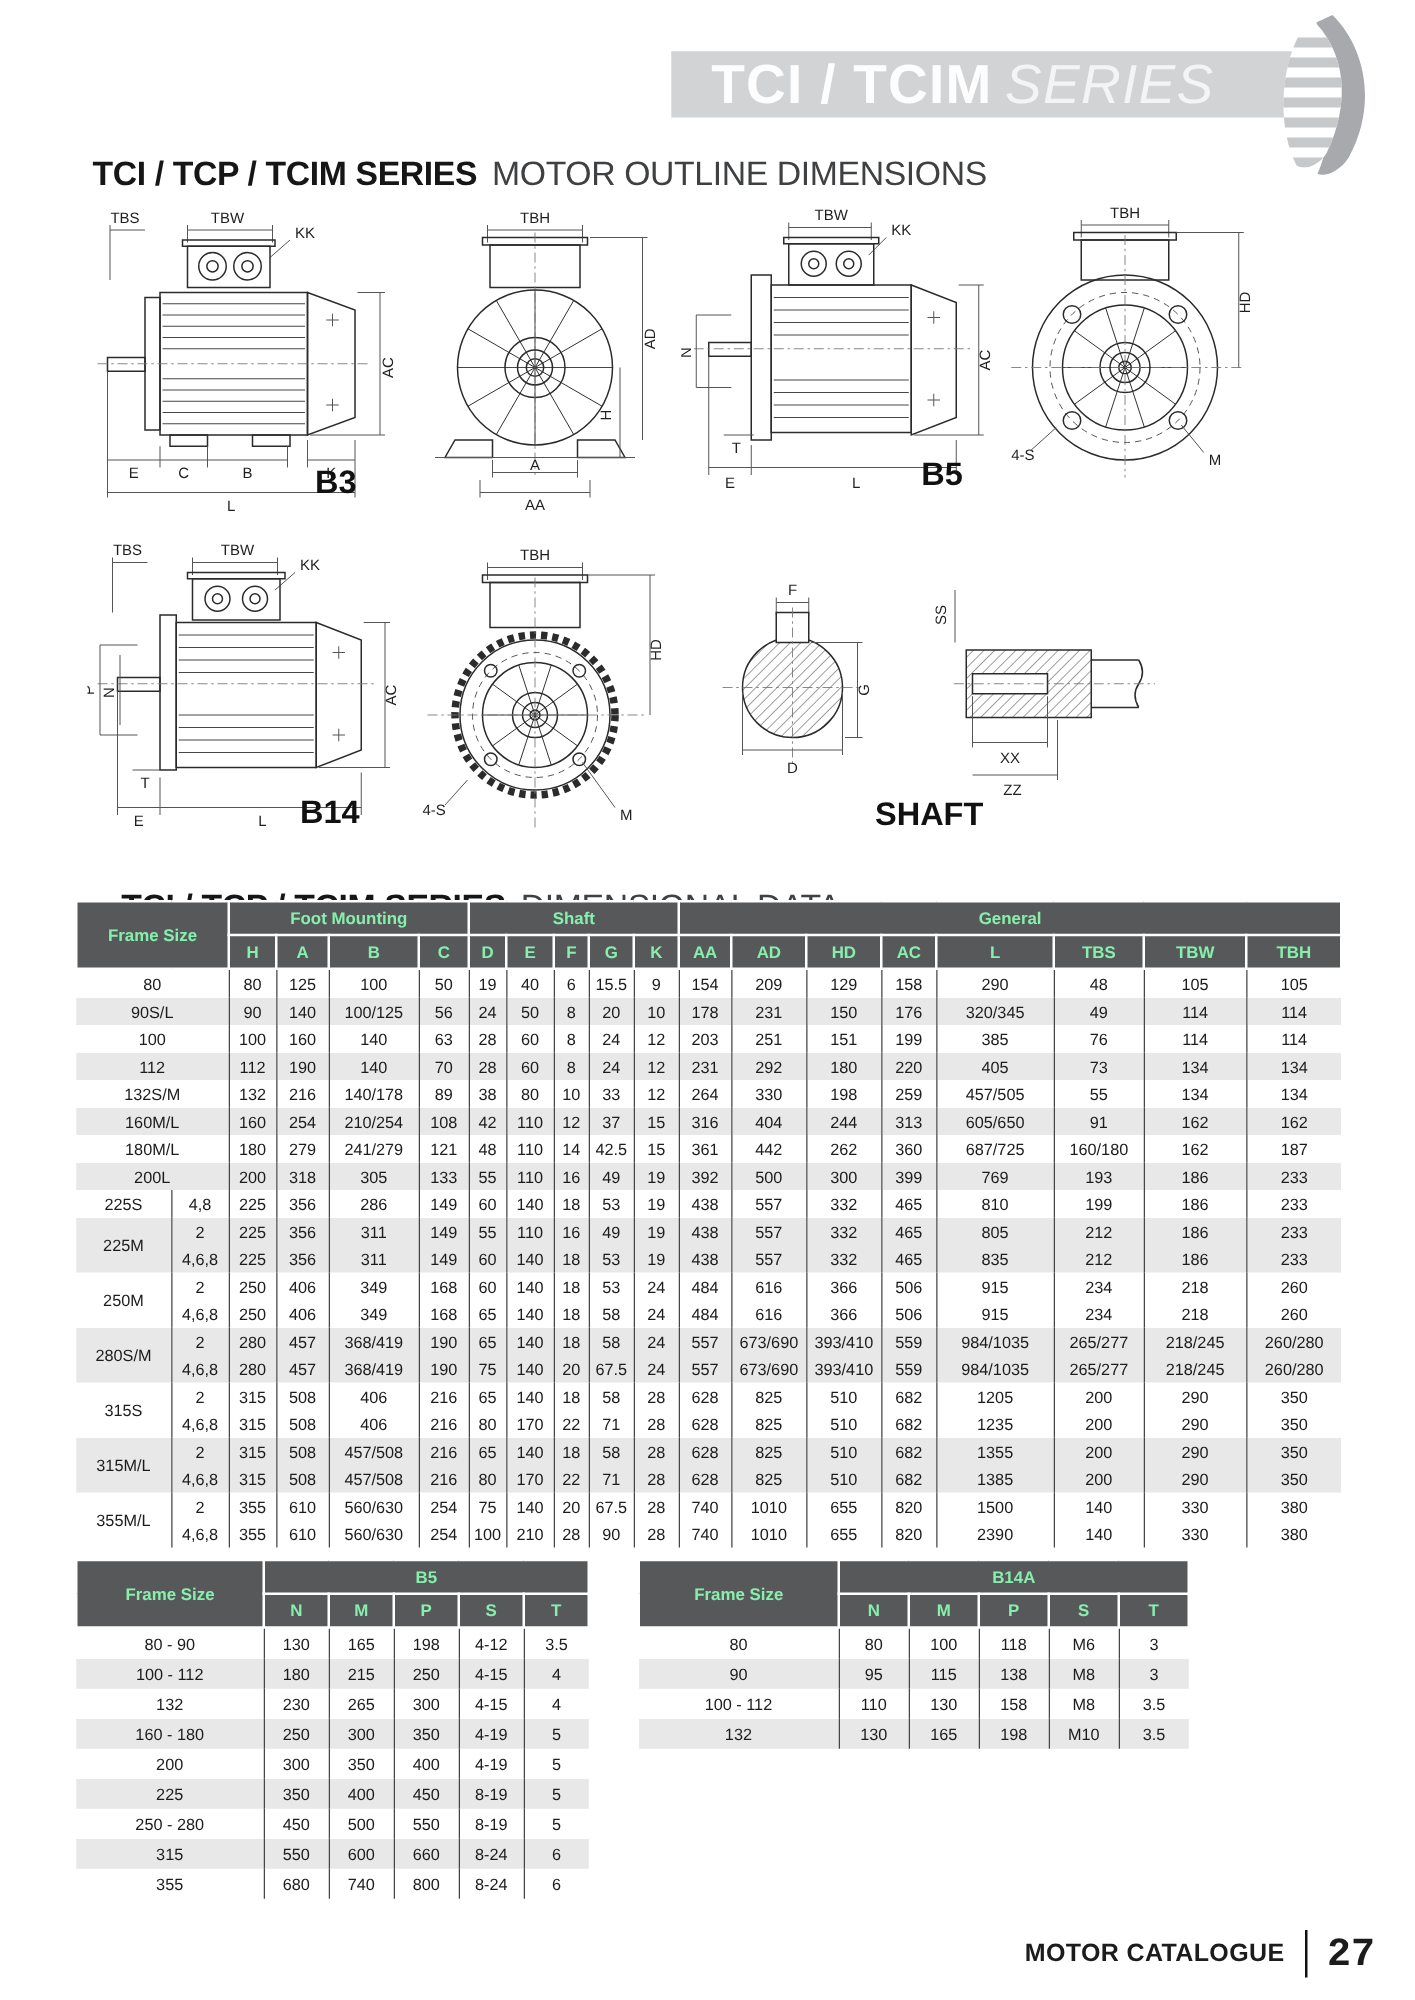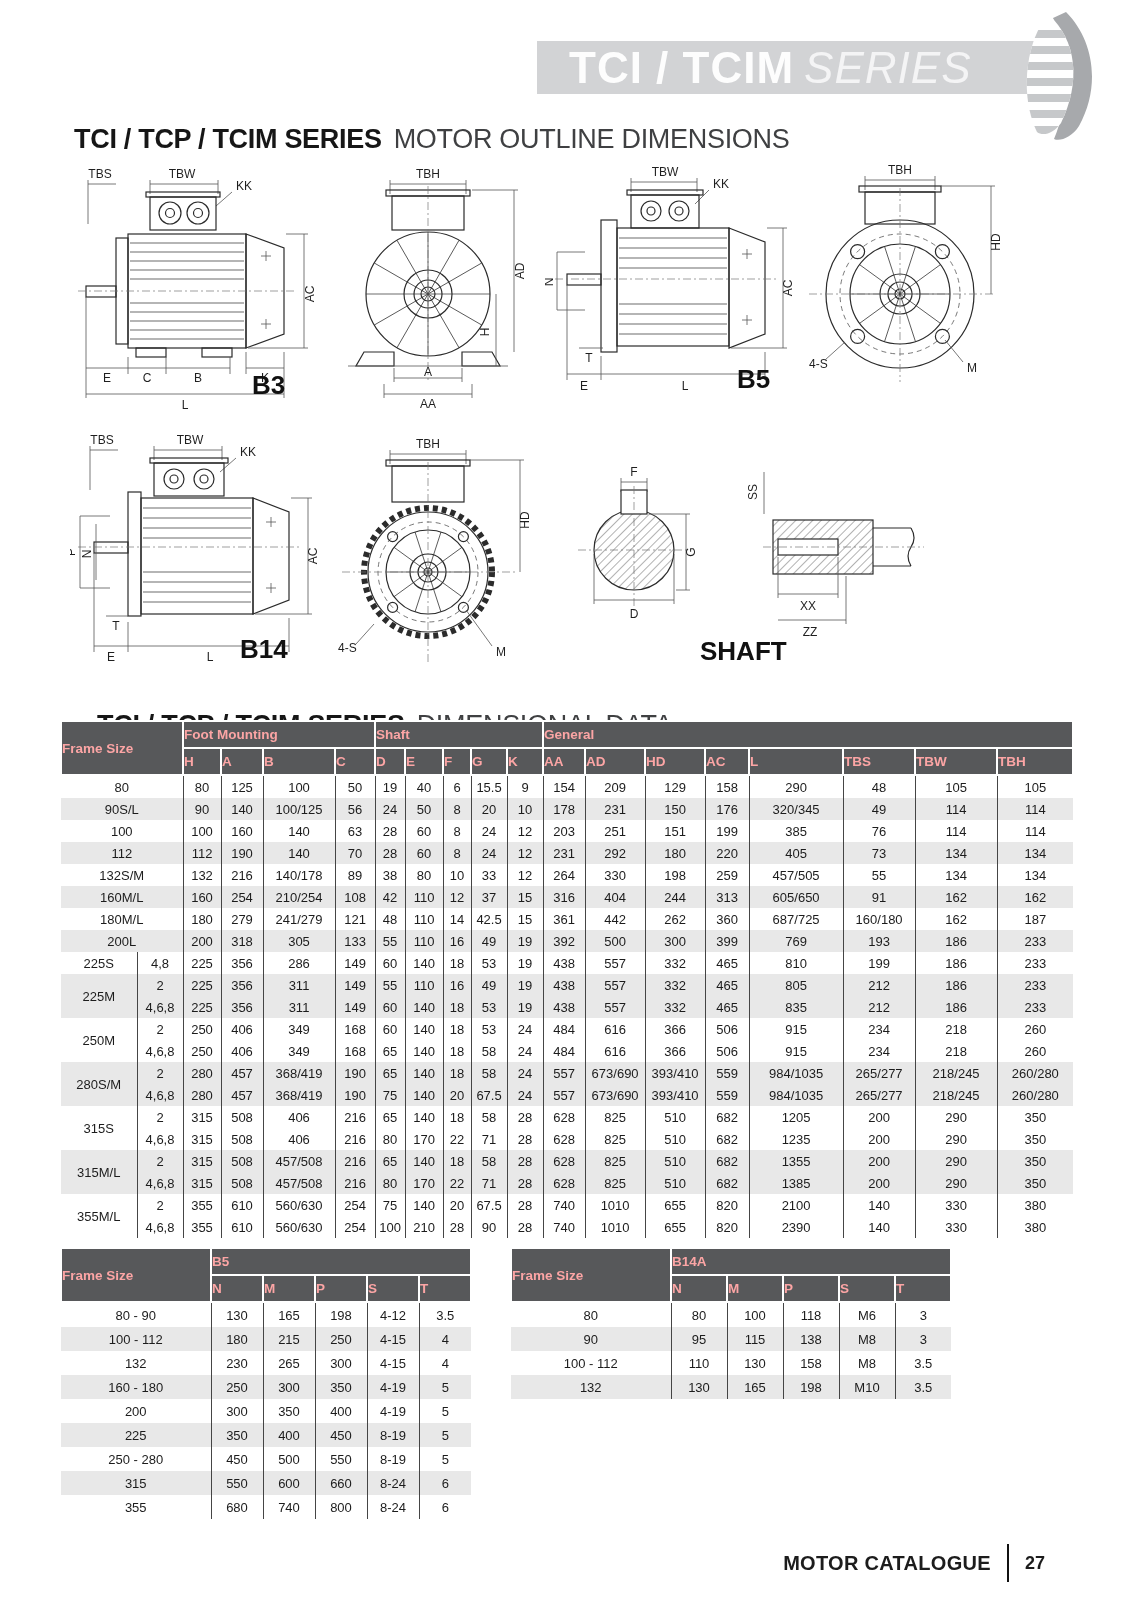--- a/index.html
+++ b/index.html
@@ -33,8 +33,8 @@
   
   .tbl{position:absolute;}
   table{border-collapse:collapse;table-layout:fixed;}
-  th{background:#57585a;color:#fca5a5;font-weight:bold;border:2px solid #ffffff;
-     font-size:13.5px;padding:0;height:25px;text-align:left;}
+  th{background:#57585a;color:#86efac;font-weight:bold;border:2px solid #ffffff;
+     font-size:13.5px;padding:0;height:25px;text-align:center;}
   td{font-size:13px;text-align:center;padding:0;height:22px;border-left:1px solid #454545;
      white-space:nowrap;overflow:hidden;}
   td.noleft{border-left:none;}

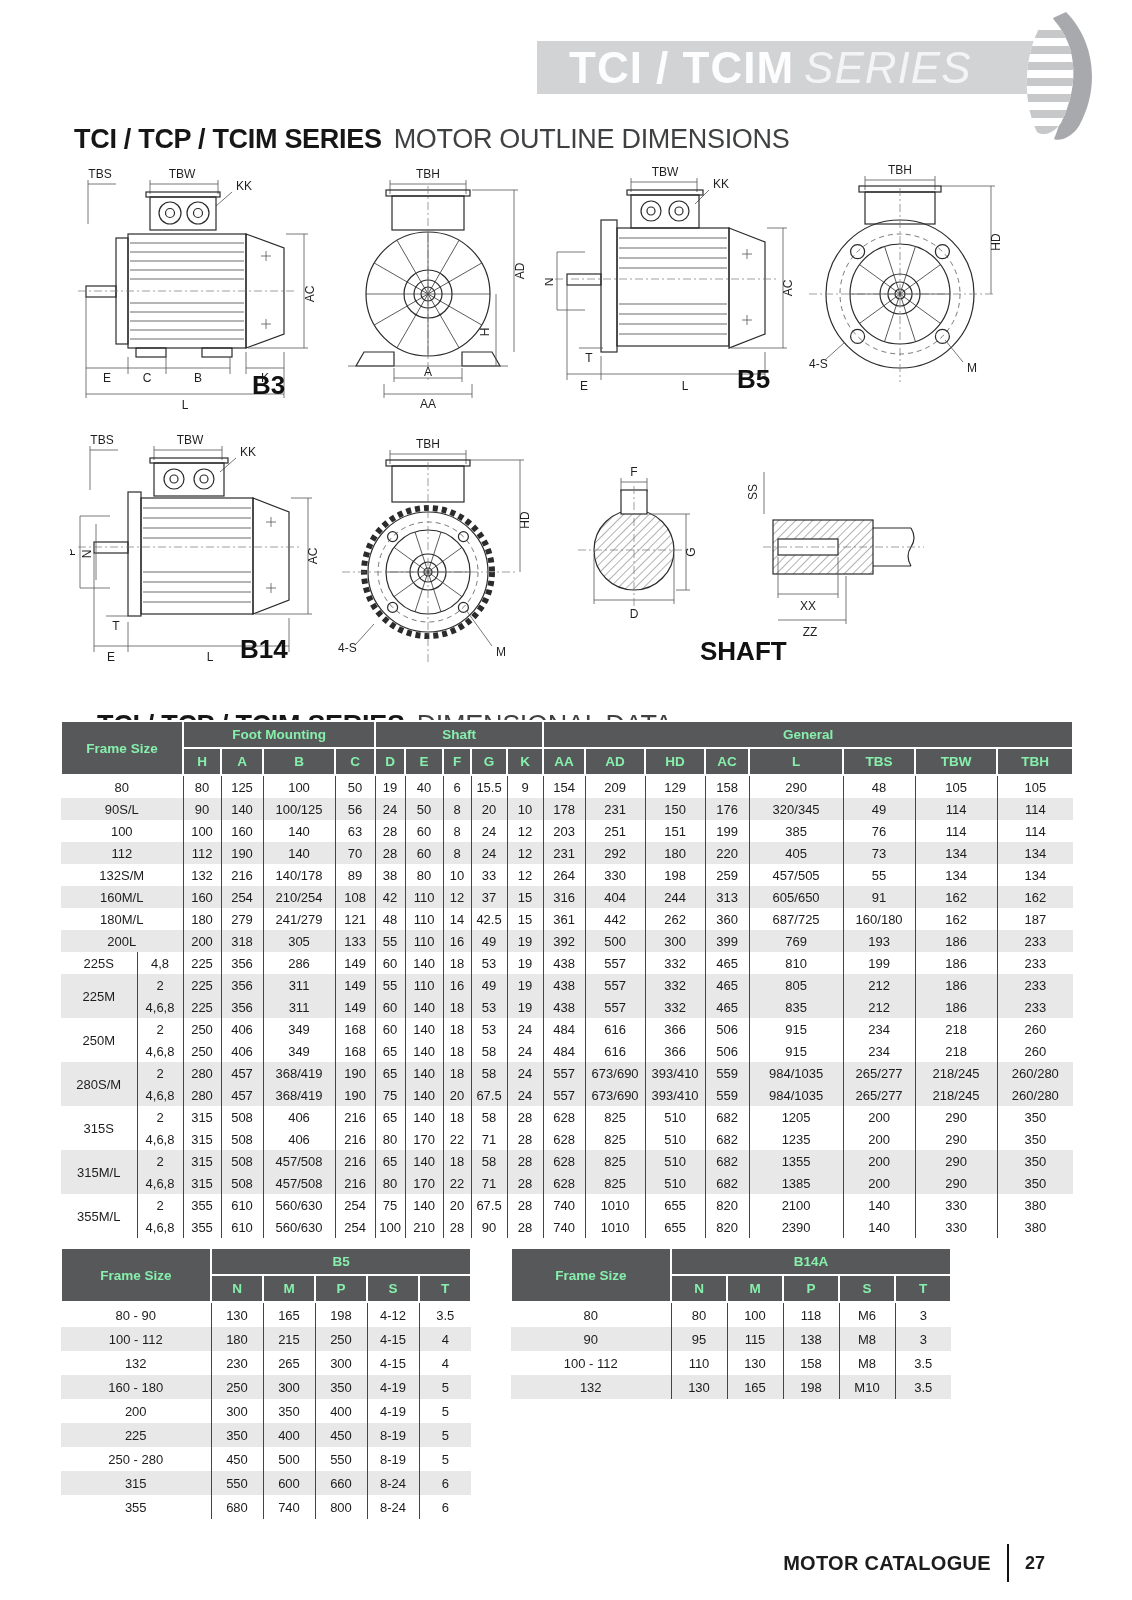--- a/index.html
+++ b/index.html
@@ -857,7 +857,7 @@
             <td>1010</td>
             <td>655</td>
             <td>820</td>
-            <td>2100</td>
+            <td>1500</td>
             <td>140</td>
             <td>330</td>
             <td>380</td>

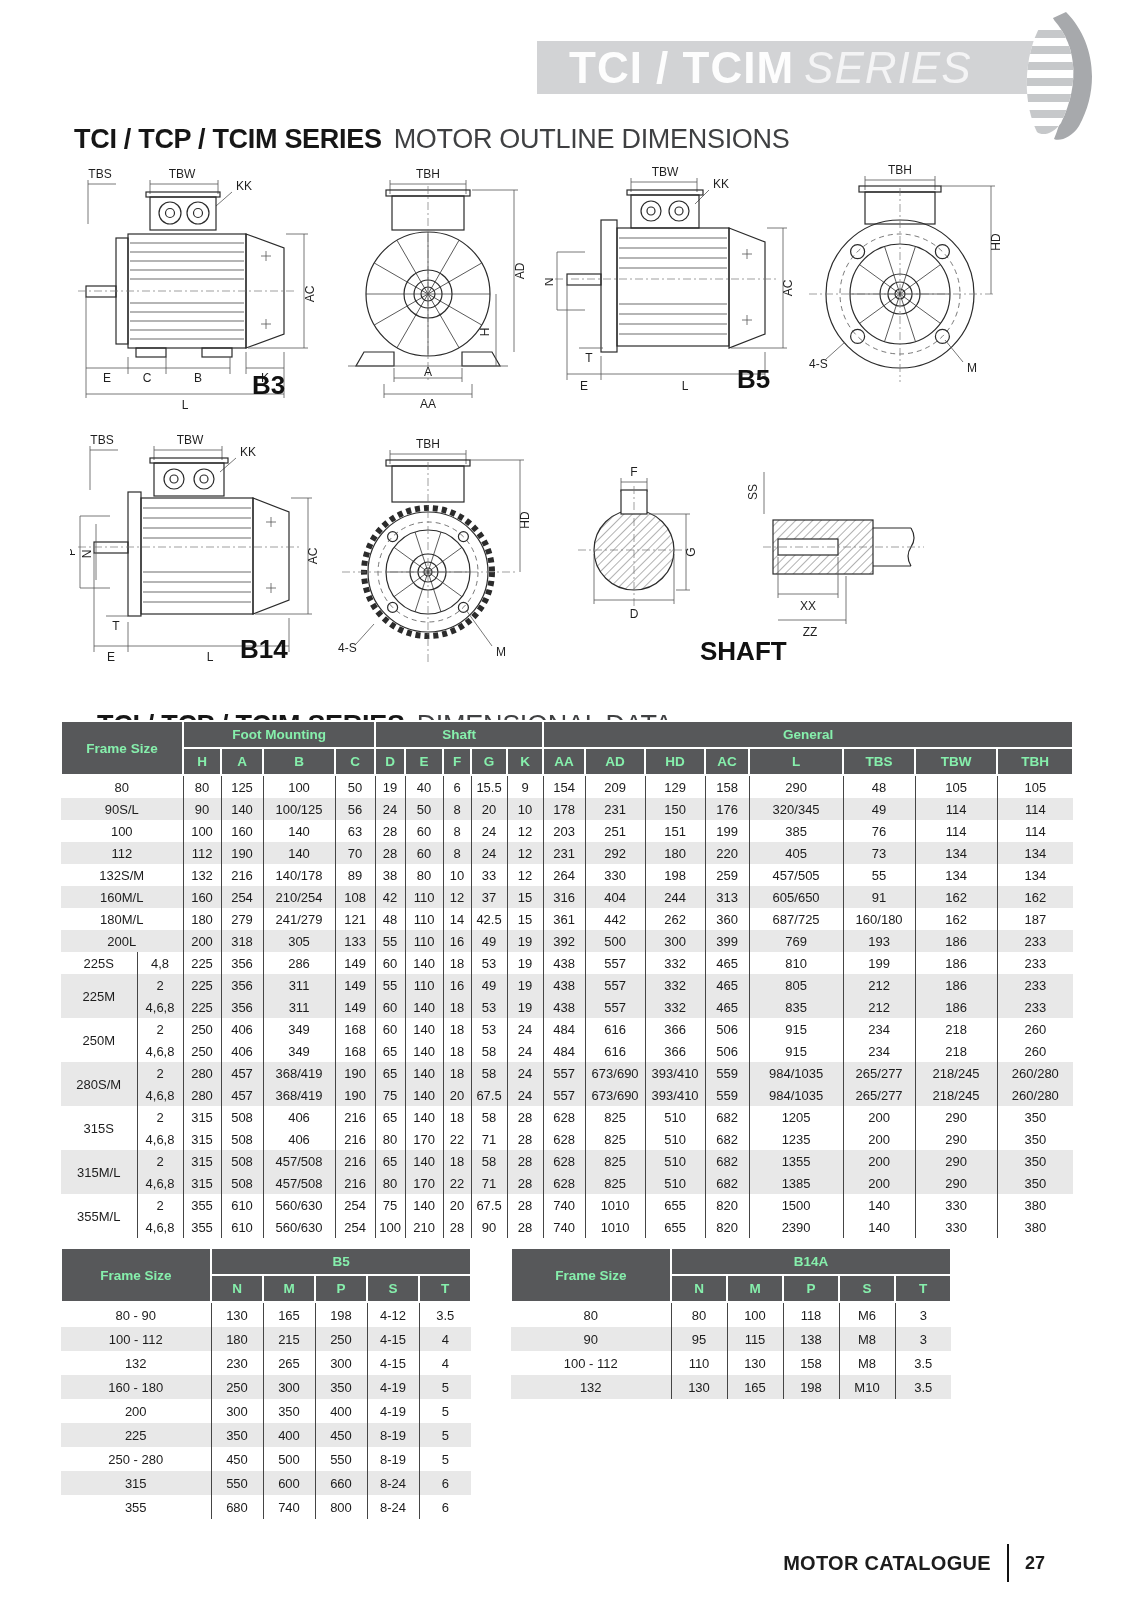--- a/index.html
+++ b/index.html
@@ -40,7 +40,7 @@
   td.noleft{border-left:none;}
   tr.shade td{background:#e8e8e8;}
   .small td{height:24px;}
-  .footer{position:absolute;left:665px;top:1543px;width:380px;height:40px;
+  .footer{position:absolute;left:720px;top:1543px;width:380px;height:40px;
           display:flex;align-items:center;justify-content:flex-end;}
   .footer .lbl{font-weight:bold;font-size:20px;letter-spacing:0.3px;}
   .footer .bar{width:2px;height:38px;background:#111;margin:0 16px;}

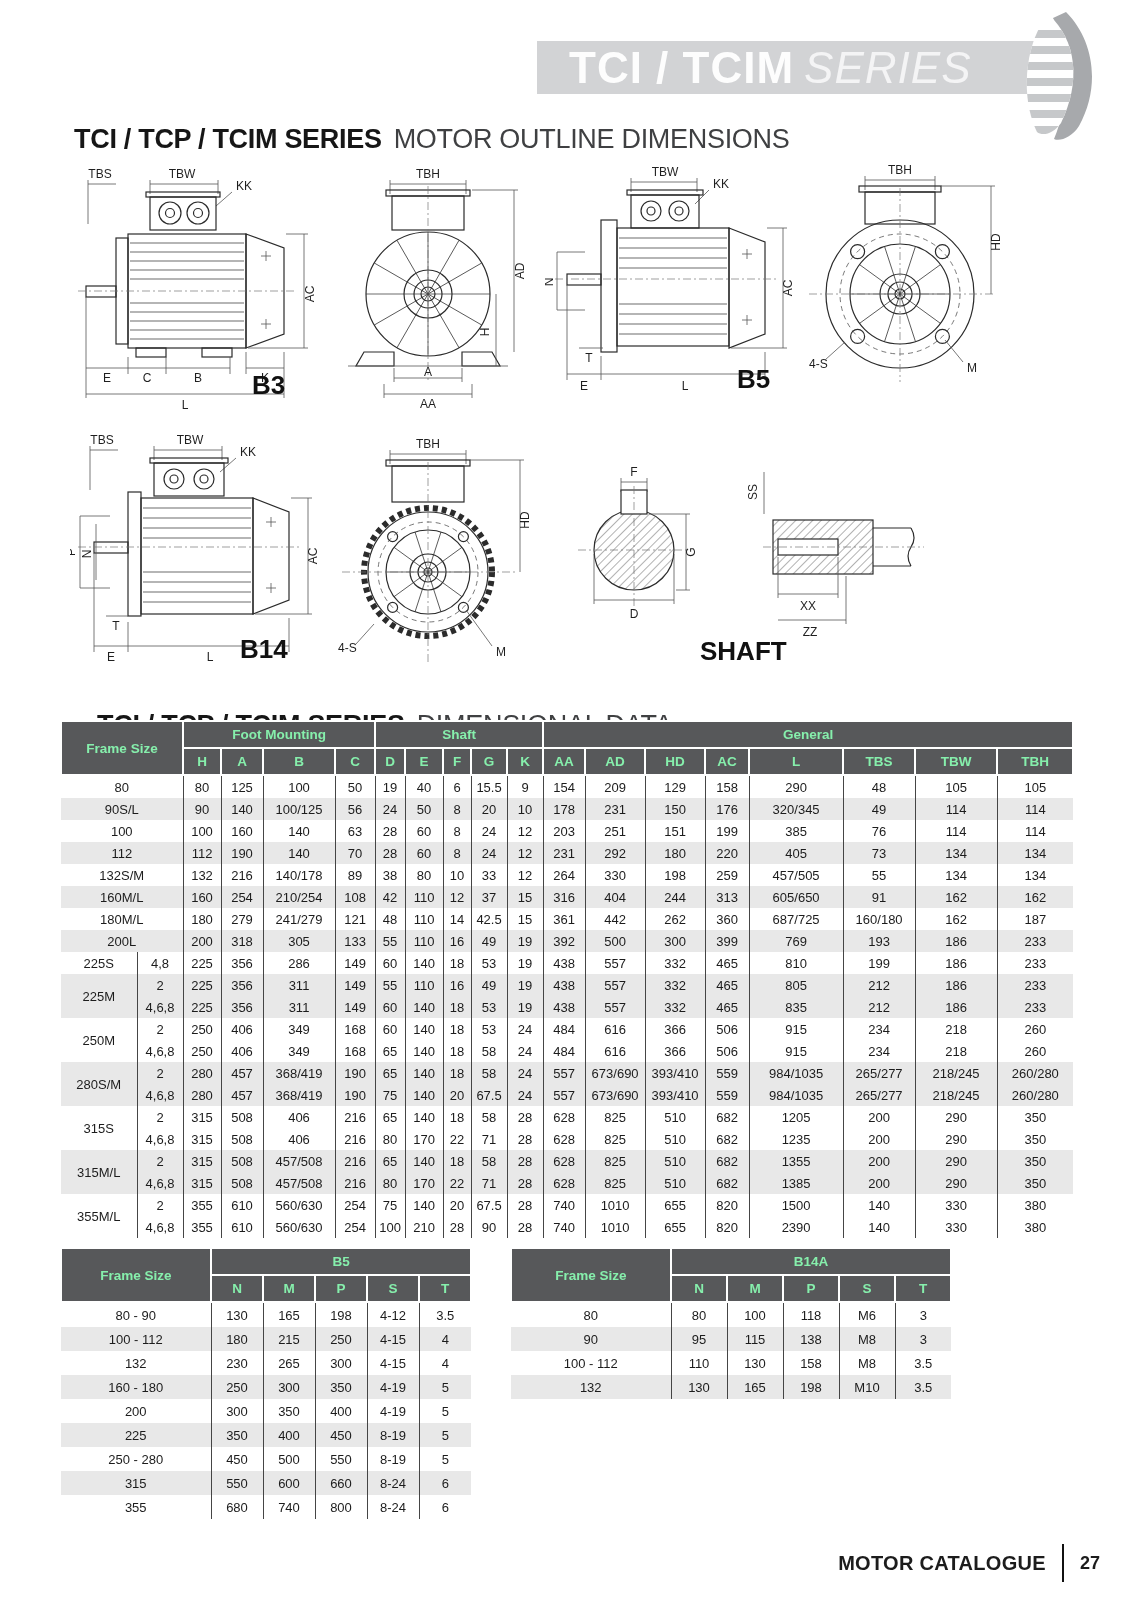--- a/index.html
+++ b/index.html
@@ -44,7 +44,7 @@
           display:flex;align-items:center;justify-content:flex-end;}
   .footer .lbl{font-weight:bold;font-size:20px;letter-spacing:0.3px;}
   .footer .bar{width:2px;height:38px;background:#111;margin:0 16px;}
-  .footer .num{font-weight:bold;font-size:18px;}
+  .footer .num{font-weight:bold;font-size:32px;font-family:Liberation Mono, monospace;}
 </style>
 </head>
 <body>

